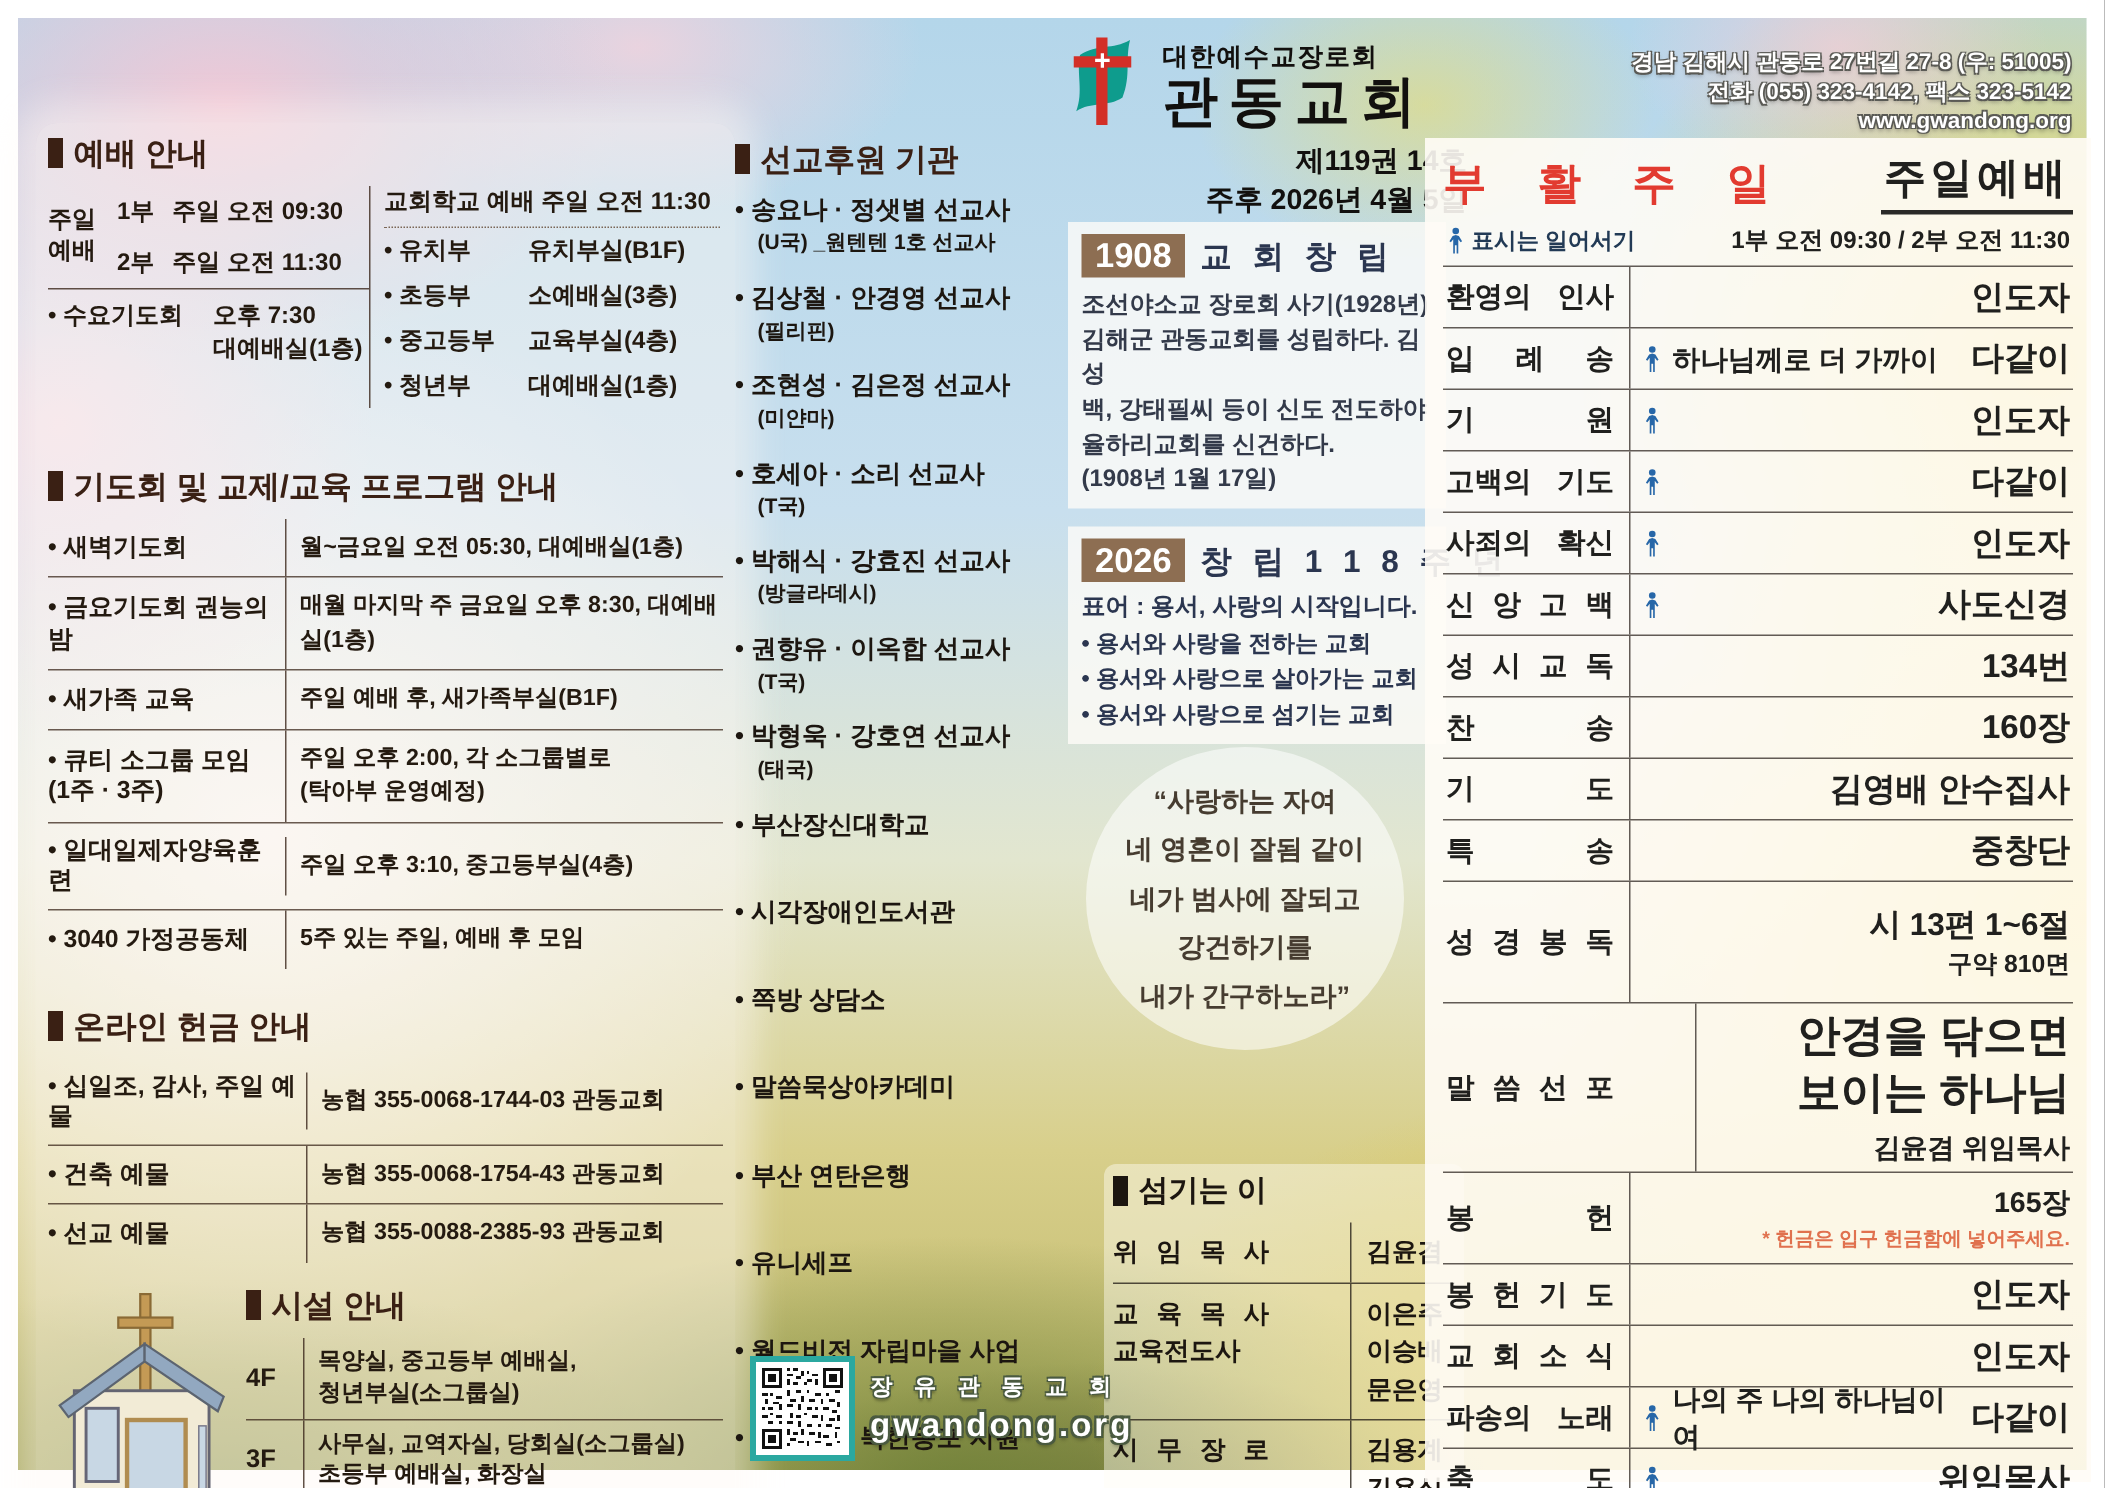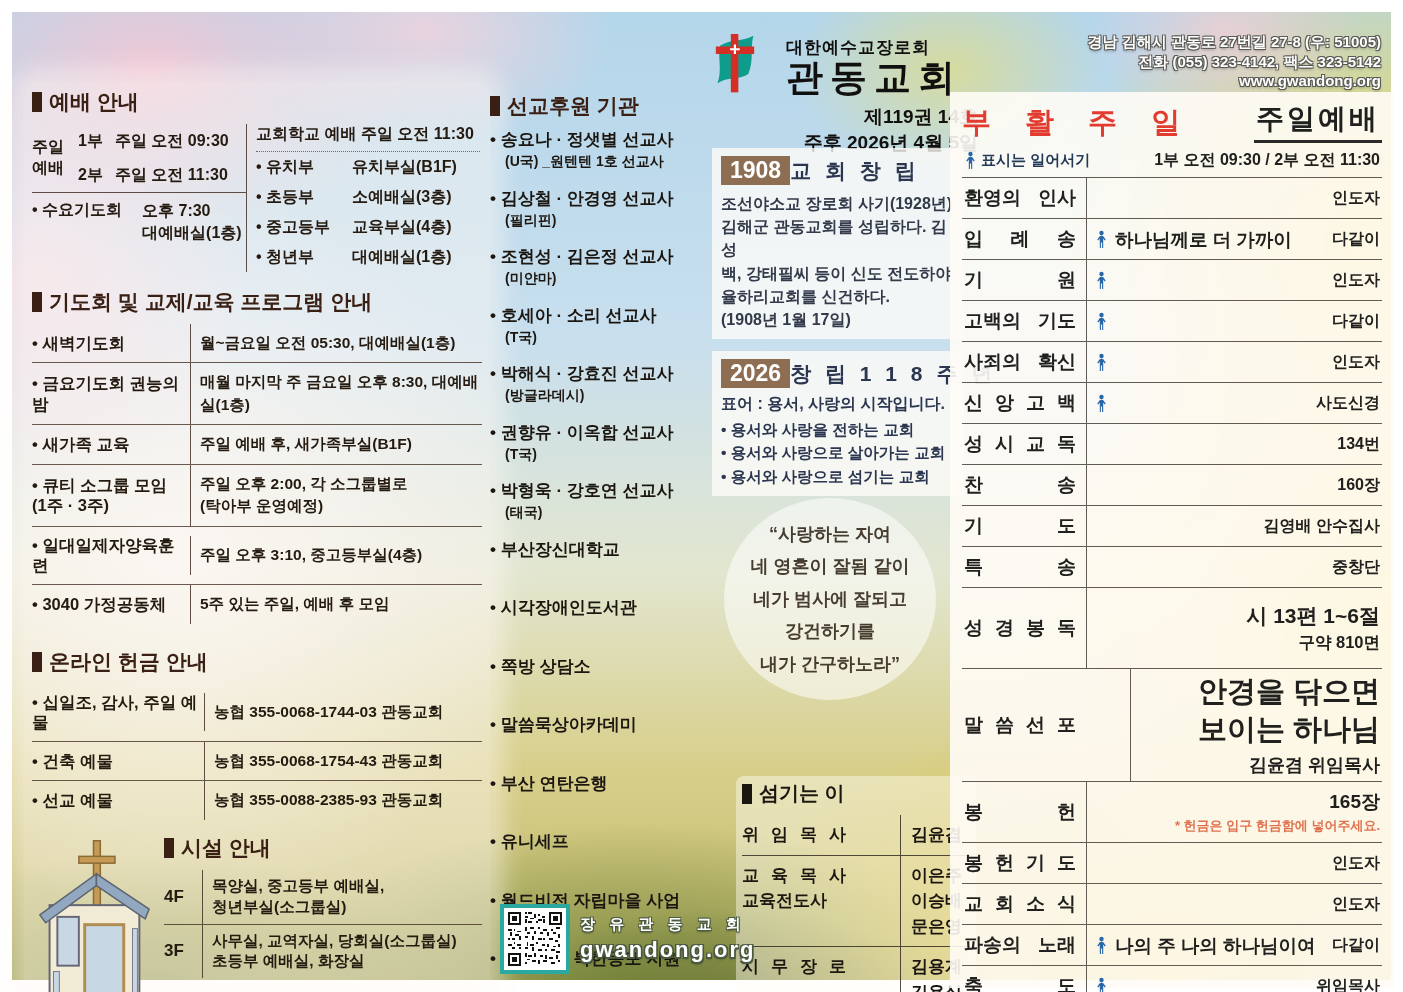--- a/index.html
+++ b/index.html
@@ -68,7 +68,7 @@
   .m-item .sub{font-size:14px;font-weight:bold;padding-left:15px;line-height:1.45;}
   
   .masthead{position:absolute;left:698px;top:8px;width:268px;color:#12100e;}
-  .mh-top{display:flex;align-items:center;gap:26px;margin-top:10px;}
+  .mh-top{display:flex;align-items:flex-end;gap:15px;}
   .mh-denom{font-size:17px;font-weight:bold;letter-spacing:1px;margin-top:6px;}
   .mh-name{font-size:37px;font-weight:bold;letter-spacing:7px;line-height:1.05;}
   .mh-issue{font-size:19px;font-weight:bold;text-align:right;margin-top:6px;}

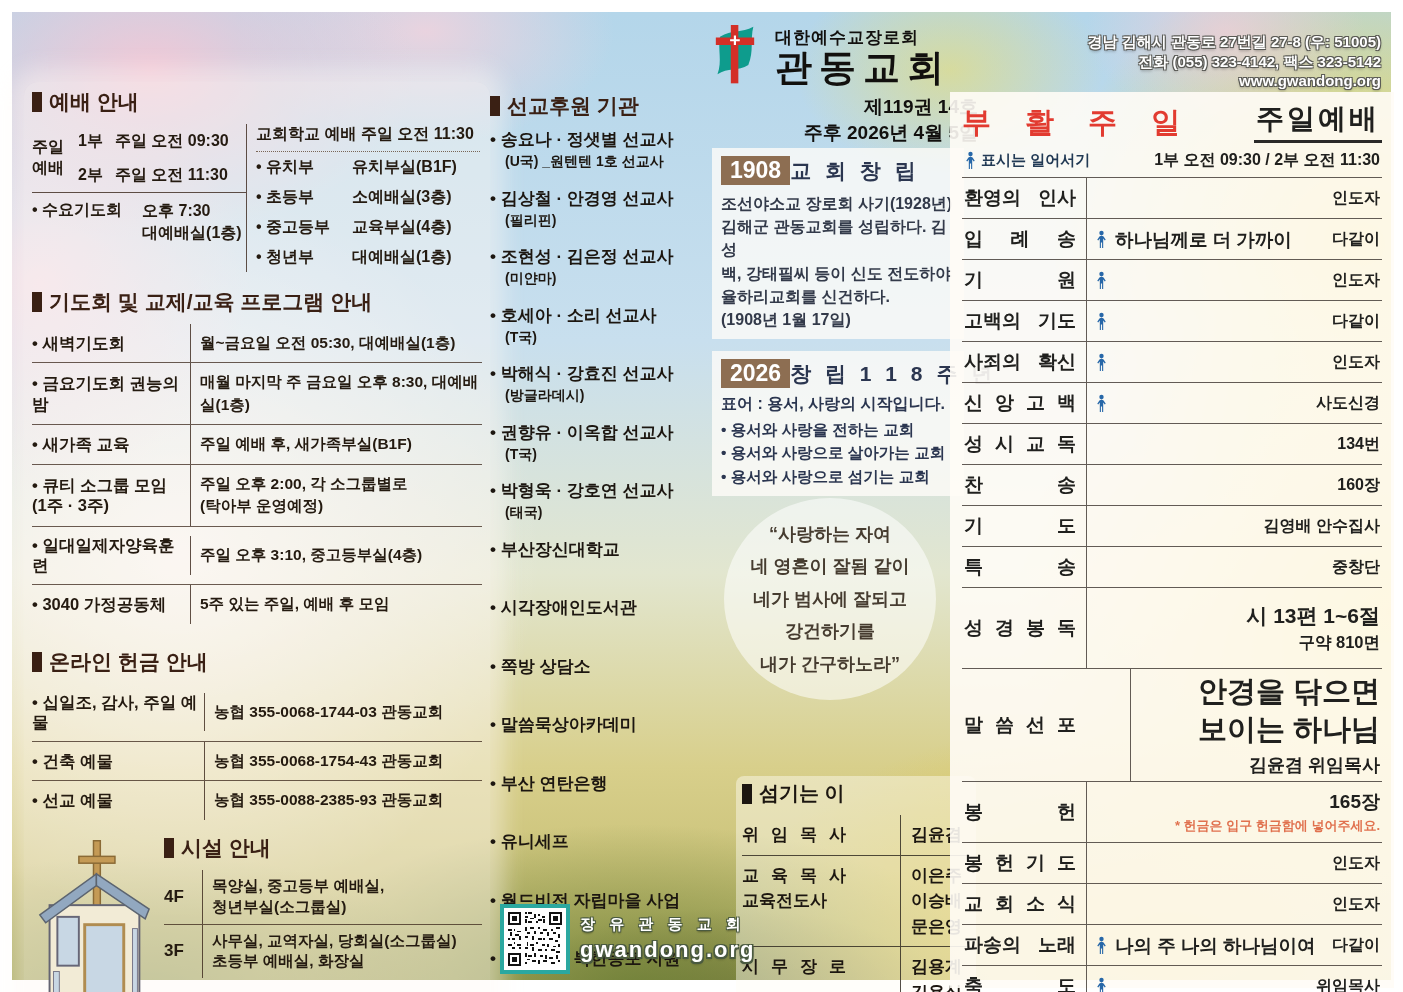--- a/index.html
+++ b/index.html
@@ -79,7 +79,7 @@
   
   .hist{position:absolute;left:700px;top:136px;width:252px;}
   .h-card{background:rgba(255,252,248,.78);padding:8px 9px;margin-bottom:12px;}
-  .h-row{display:flex;align-items:center;text-align:center;}
+  .h-row{display:flex;align-items:center;gap:10px;text-align:center;}
   .h-year{background:#8d6e52;color:#fff;font-size:23px;font-weight:bold;padding:1px 9px;}
   .h-head{font-size:21px;font-weight:bold;color:#2b3650;letter-spacing:4px;white-space:nowrap;}
   .h-body{margin-top:7px;font-size:16px;font-weight:bold;color:#333a4a;line-height:1.45;white-space:pre-line;}

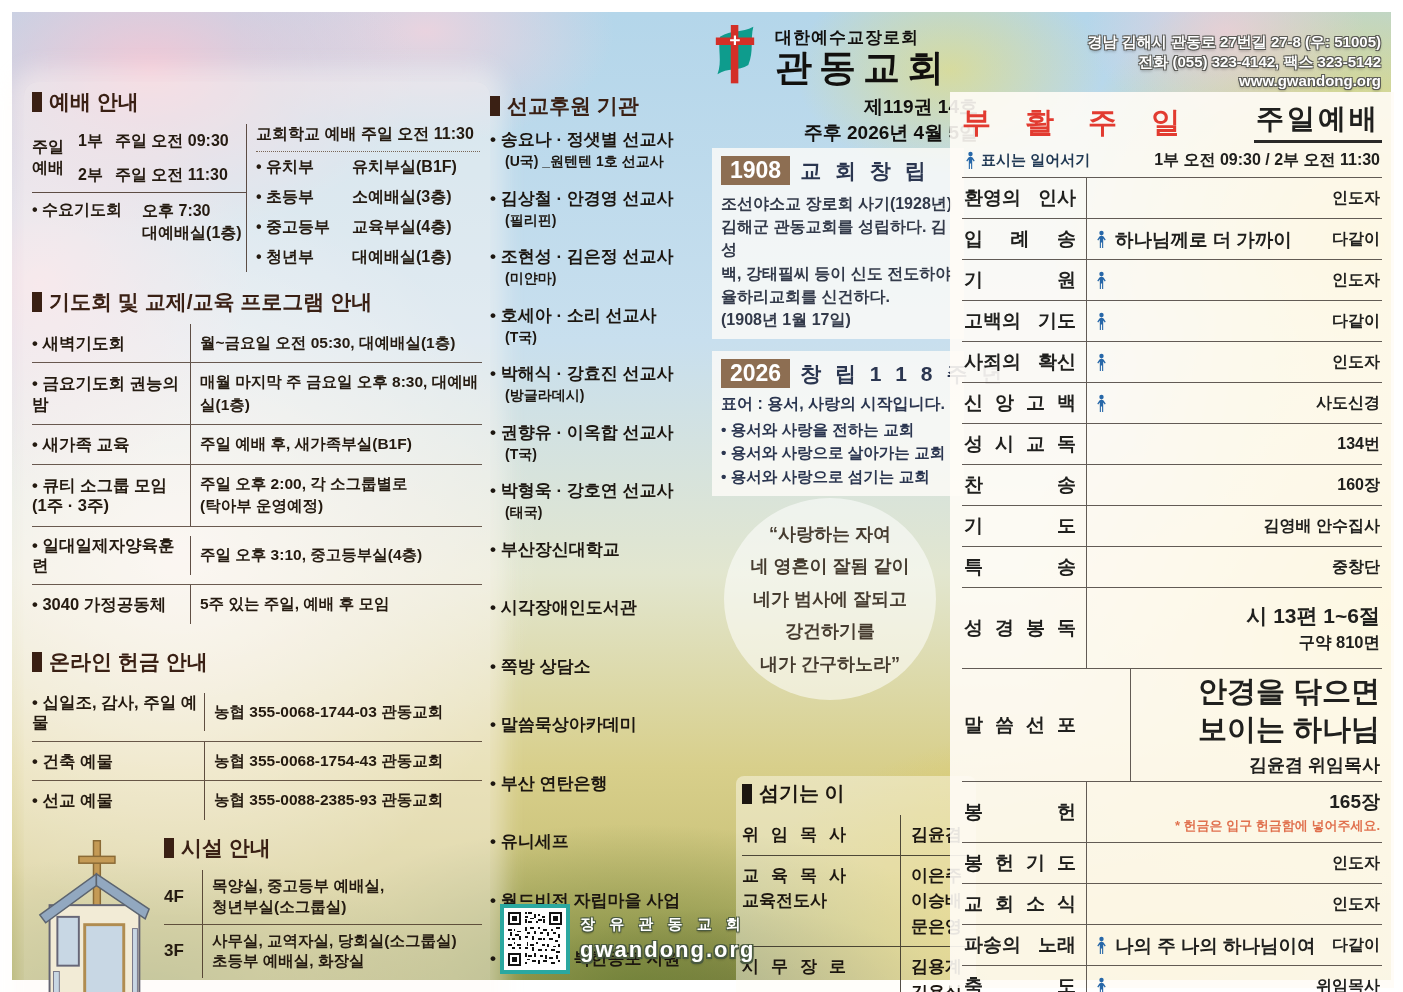--- a/index.html
+++ b/index.html
@@ -118,7 +118,7 @@
   .lt-body{flex:1;border-left:1.2px solid rgba(70,64,58,.85);display:flex;align-items:center;padding:0 2px 0 8px;min-height:40px;}
   .lt-stand{margin-right:7px;display:flex;align-items:center;}
   .lt-content{font-size:18.5px;font-weight:bold;flex:1;}
-  .lt-right{font-size:16px;font-weight:bold;text-align:right;white-space:nowrap;}
+  .lt-right{font-size:22px;font-weight:bold;text-align:right;white-space:nowrap;}
   .lt-row.h40 .lt-body{height:40px;}
   .lt-body.col{flex-direction:column;align-items:flex-end;justify-content:center;}
   .scrip .lt-body{height:80px;}

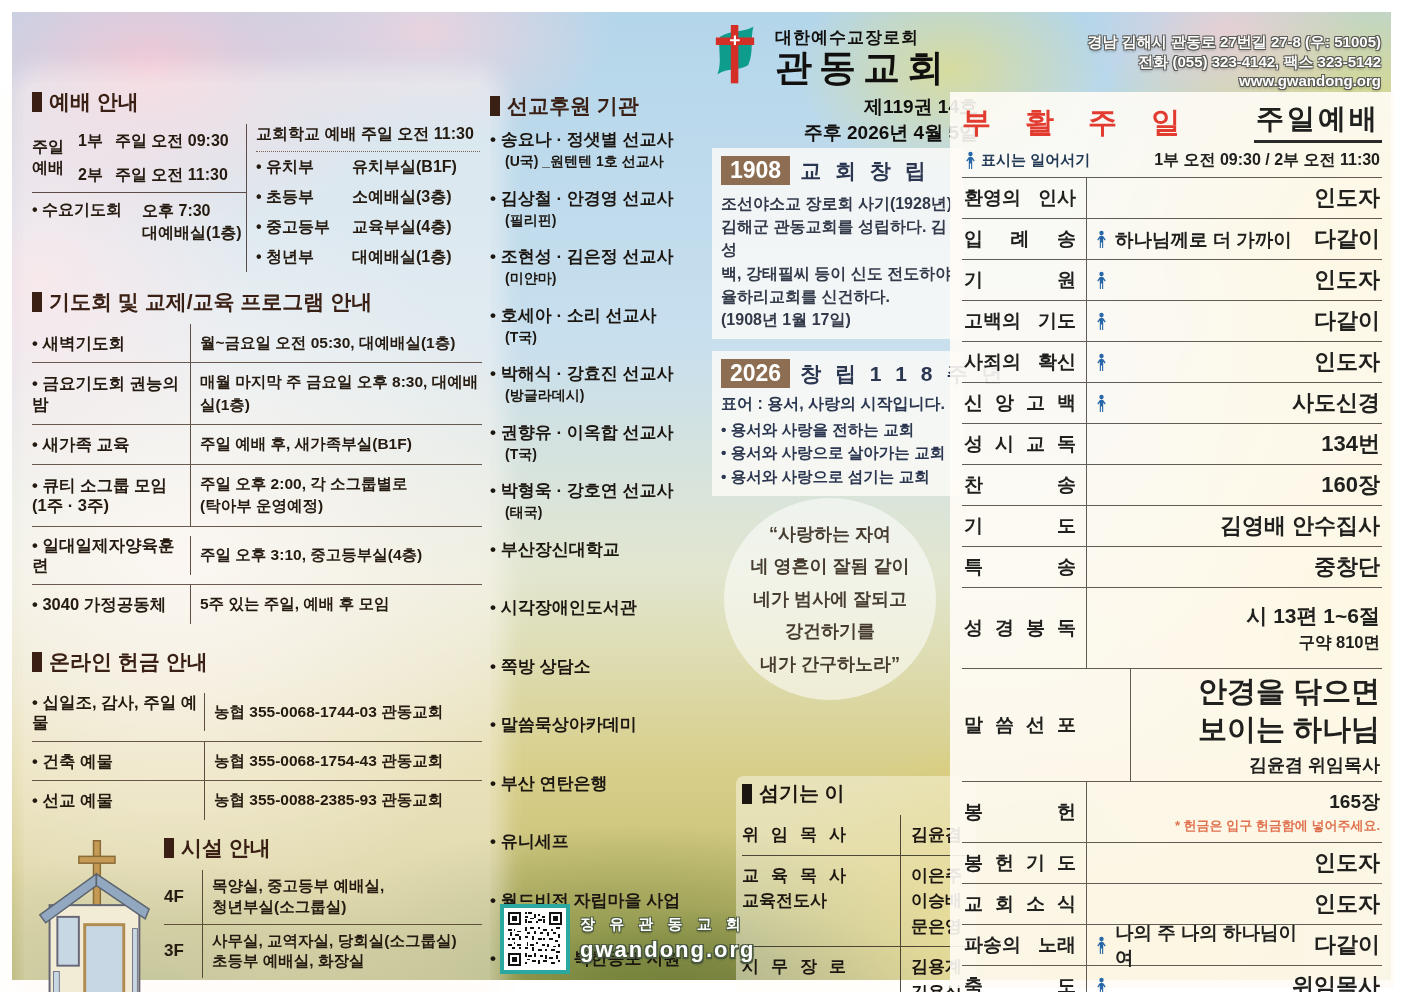--- a/index.html
+++ b/index.html
@@ -202,7 +202,7 @@
       </div>
     </div>
 
-    <div style="margin-top:16px">
+    <div style="margin-top:38px">
       <div class="sec-h">
             <span class="sec-marker"></span>
             <span>기도회 및 교제/교육 프로그램 안내</span>

